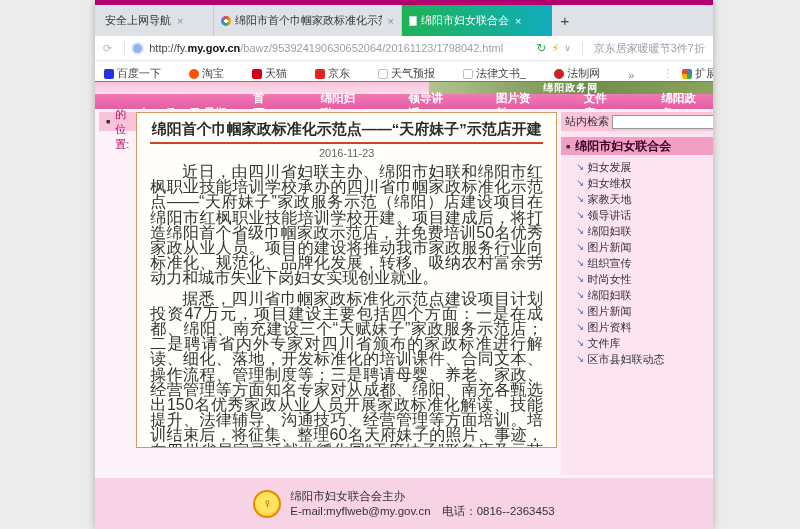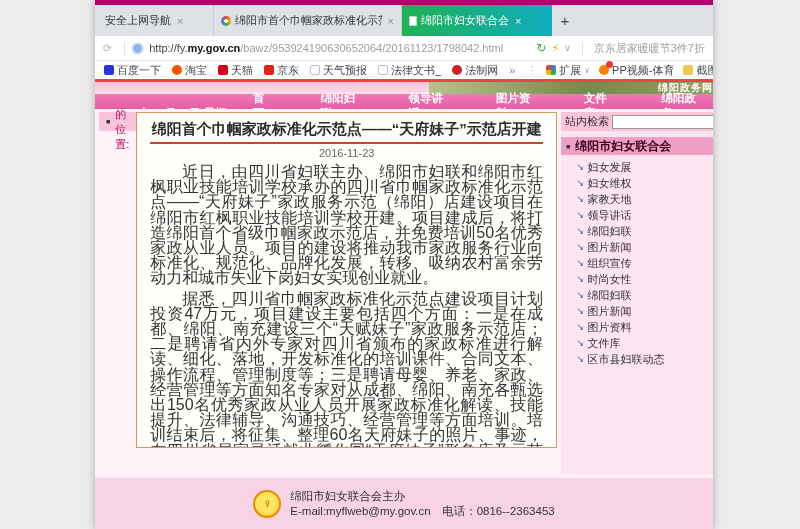--- a/index.html
+++ b/index.html
@@ -42,8 +42,8 @@
   .ic-chev { color:#9aa0a6; font-size:9px; }
   .hotsearch { color:#9aa0a6; font-size:11px; white-space:nowrap; }
 
-  .bookbar { height:21px; background:#fff; border-bottom:3px solid #ef4444; display:flex; align-items:center;
-             gap:11px; padding:0 9px; font-size:11px; color:#444; white-space:nowrap; }
+  .bookbar { height:21px; background:#fff; border-bottom:1px solid #ef4444; display:flex; align-items:flex-end;
+             gap:28px; padding:0 9px; font-size:11px; color:#444; white-space:nowrap; }
   .bm { display:flex; align-items:center; gap:3px; }
   .bmi { width:10px; height:10px; border-radius:2px; flex:0 0 auto; }
   .i-baidu { background:#2932e1; }

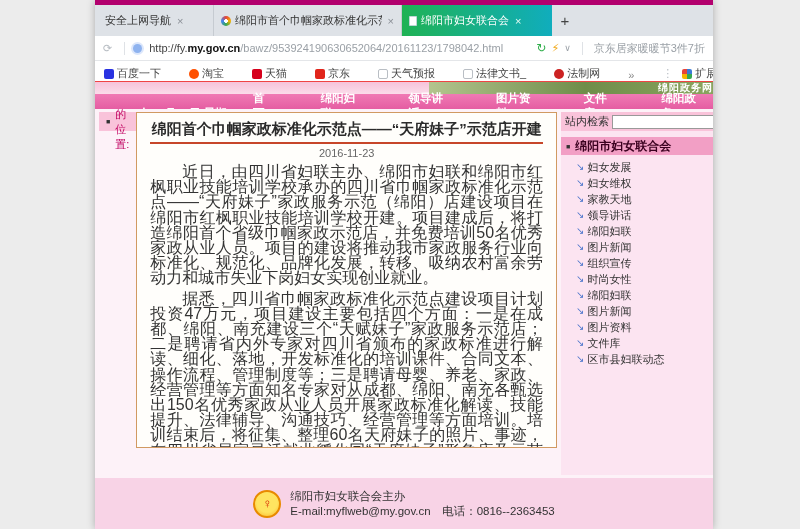--- a/index.html
+++ b/index.html
@@ -66,7 +66,7 @@
   .banner { height:12px; display:flex; }
   .banner .bleft { flex:0 0 54%; background:linear-gradient(180deg,#f6c3da,#fbdcea); }
   .banner .bright { flex:1; background:linear-gradient(90deg,#b3c48e,#6f8d4a 55%,#8aa45f);
-                    display:flex; align-items:center; justify-content:flex-end; padding-right:0; }
+                    display:flex; align-items:center; justify-content:center; padding-right:0; }
   .banner .bright span { color:#fff; font-size:10px; font-weight:bold; letter-spacing:1px; }
 
   .navbar { height:27px; background:linear-gradient(180deg,#f07ab4,#dc4694); display:flex; align-items:flex-end;

